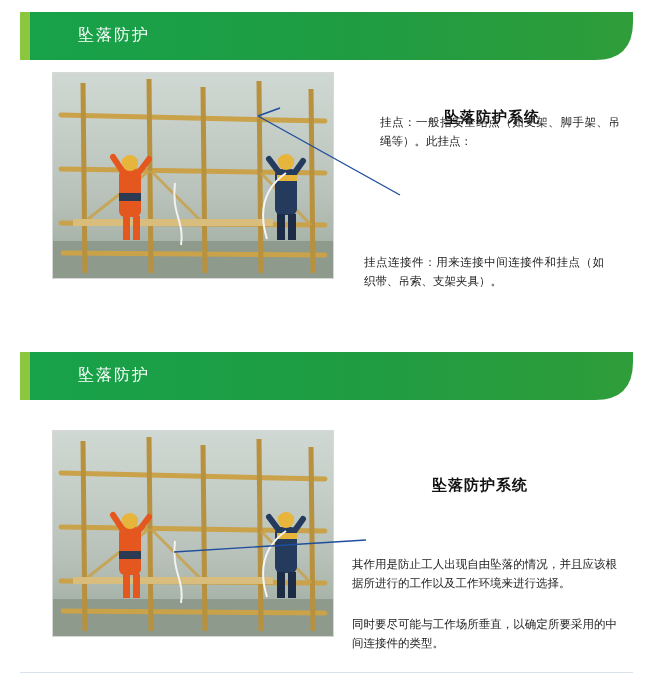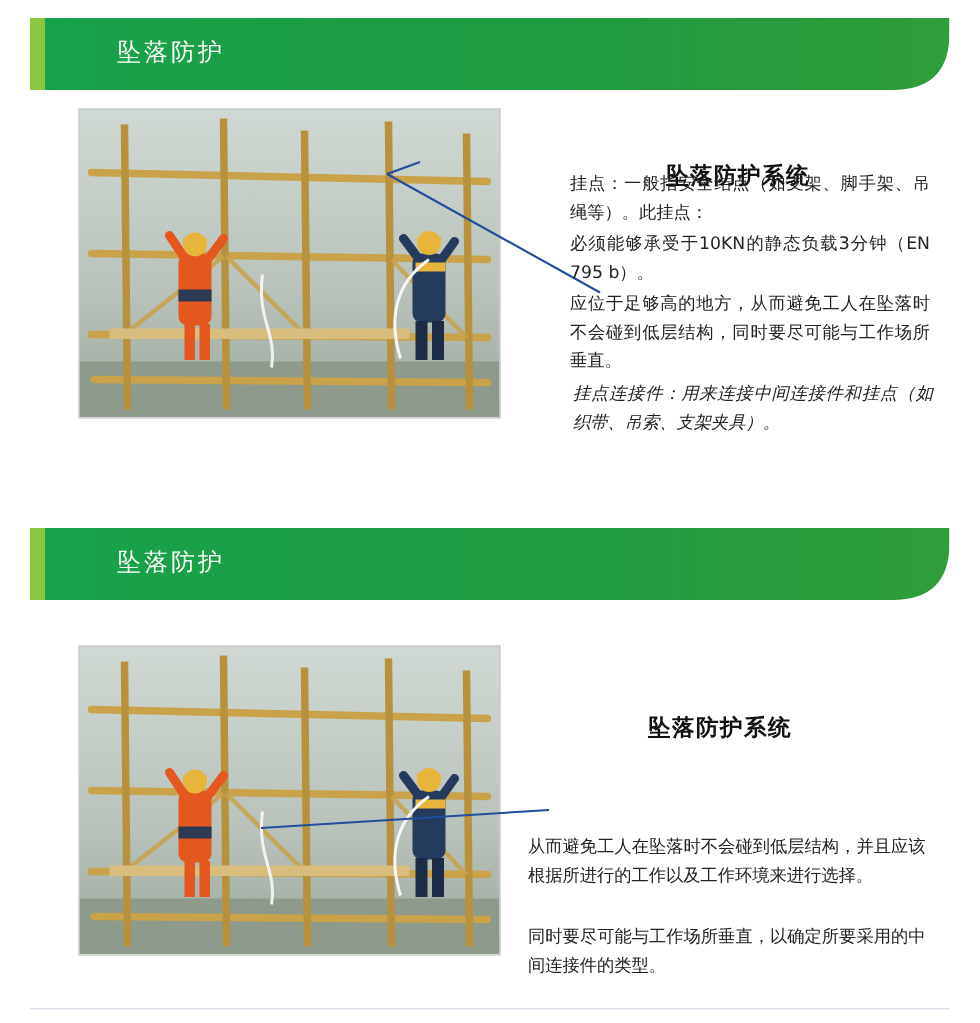--- a/index.html
+++ b/index.html
@@ -159,7 +159,6 @@
       <div class="sec-title" style="left:424px;top:8px;">坠落防护系统</div>
 
       <div class="para" style="left:360px;top:36px;width:240px;">挂点：一般指安全结点（如支架、脚手架、吊绳等）。此挂点：</div>
-      <div class="para" style="left:360px;top:76px;width:240px;">必须能够承受于10KN的静态负载3分钟（EN 795 b）。</div>
       <div class="para" style="left:360px;top:116px;width:240px;">应位于足够高的地方，从而避免工人在坠落时不会碰到低层结构，同时要尽可能与工作场所垂直。</div>
       <div class="para" style="left:362px;top:176px;width:240px;font-style:italic;">挂点连接件：用来连接中间连接件和挂点（如织带、吊索、支架夹具）。</div>
 

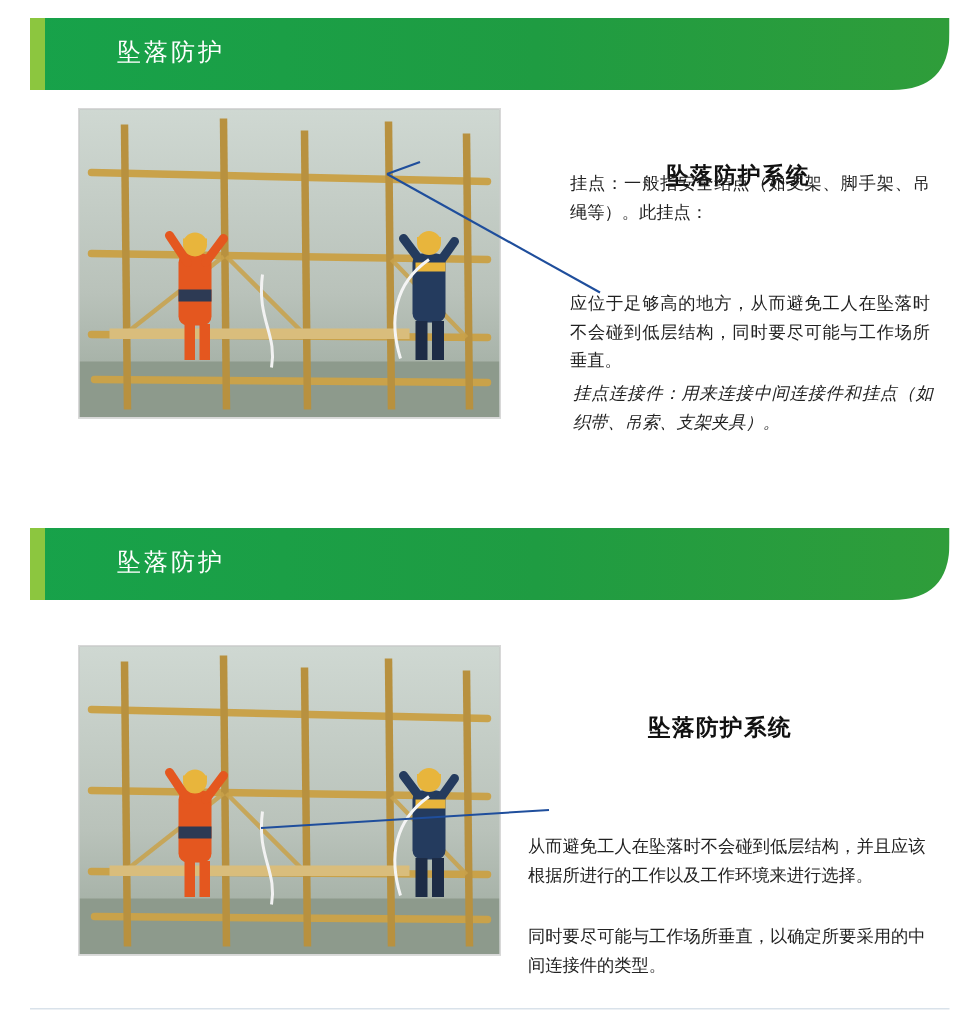--- a/index.html
+++ b/index.html
@@ -159,7 +159,6 @@
       <div class="sec-title" style="left:424px;top:8px;">坠落防护系统</div>
 
       <div class="para" style="left:360px;top:36px;width:240px;">挂点：一般指安全结点（如支架、脚手架、吊绳等）。此挂点：</div>
-      <div class="para" style="left:360px;top:116px;width:240px;">应位于足够高的地方，从而避免工人在坠落时不会碰到低层结构，同时要尽可能与工作场所垂直。</div>
       <div class="para" style="left:362px;top:176px;width:240px;font-style:italic;">挂点连接件：用来连接中间连接件和挂点（如织带、吊索、支架夹具）。</div>
 
       <div class="wm" style="left:470px;top:294px;">

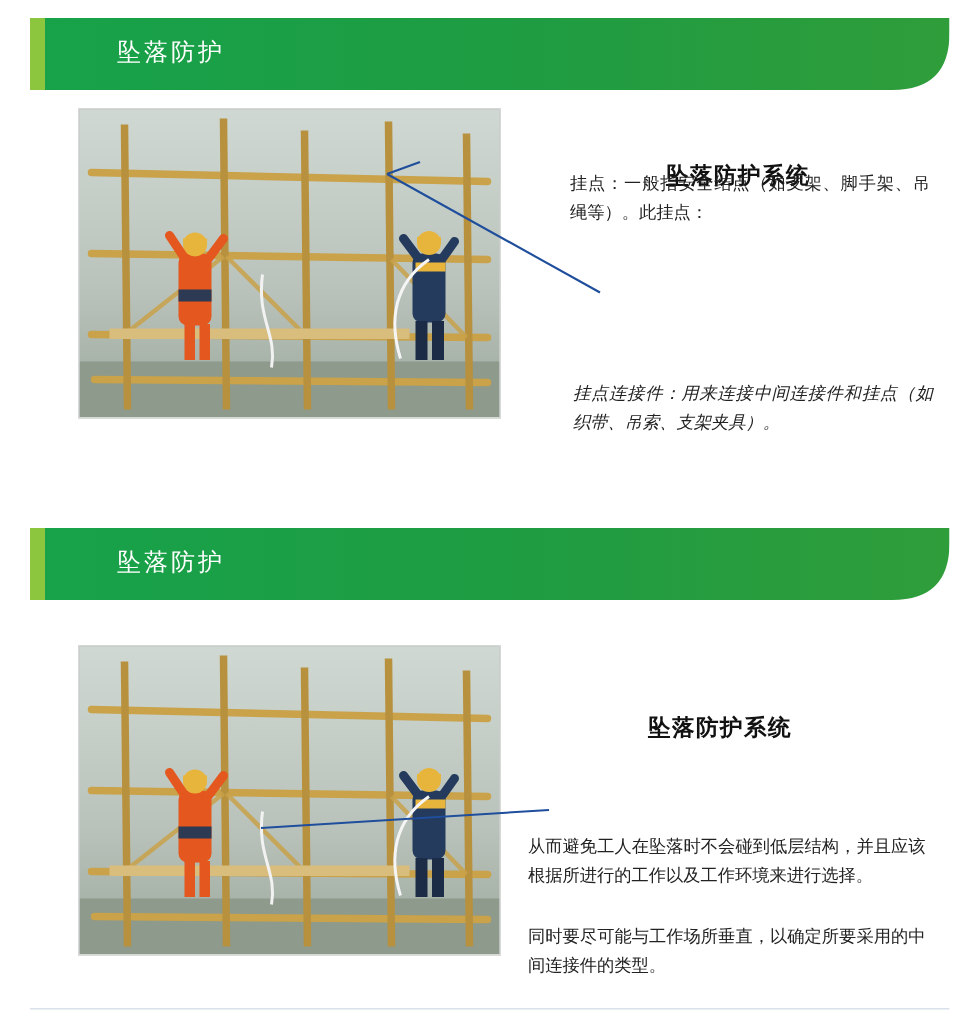--- a/index.html
+++ b/index.html
@@ -159,7 +159,7 @@
       <div class="sec-title" style="left:424px;top:8px;">坠落防护系统</div>
 
       <div class="para" style="left:360px;top:36px;width:240px;">挂点：一般指安全结点（如支架、脚手架、吊绳等）。此挂点：</div>
-      <div class="para" style="left:362px;top:176px;width:240px;font-style:italic;">挂点连接件：用来连接中间连接件和挂点（如织带、吊索、支架夹具）。</div>
+      <div class="para" style="left:344px;top:176px;width:240px;">挂点连接件：用来连接中间连接件和挂点（如织带、吊索、支架夹具）。</div>
 
       <div class="wm" style="left:470px;top:294px;">
         <span class="wm-ring">✆</span>

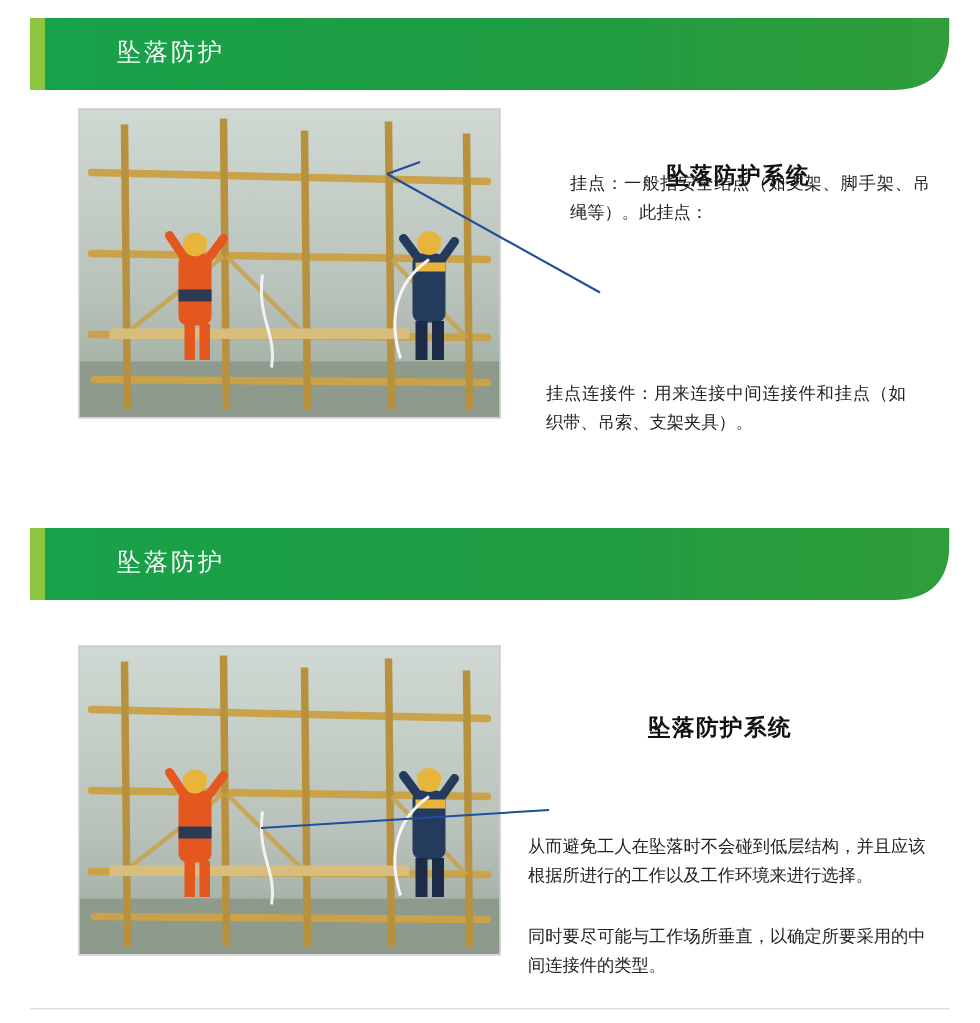--- a/index.html
+++ b/index.html
@@ -248,7 +248,7 @@
 
       <div class="sec-title" style="left:412px;top:36px;">坠落防护系统</div>
 
-      <div class="para" style="left:332px;top:138px;width:265px;">从而避免工人在坠落时不会碰到低层结构，并且应该根据所进行的工作以及工作环境来进行选择。</div>
+      <div class="para" style="left:332px;top:138px;width:265px;">其作用是防止工人出现自由坠落的情况，并且应该根据所进行的工作以及工作环境来进行选择。</div>
       <div class="para" style="left:332px;top:198px;width:265px;">同时要尽可能与工作场所垂直，以确定所要采用的中间连接件的类型。</div>
 
     </div>

